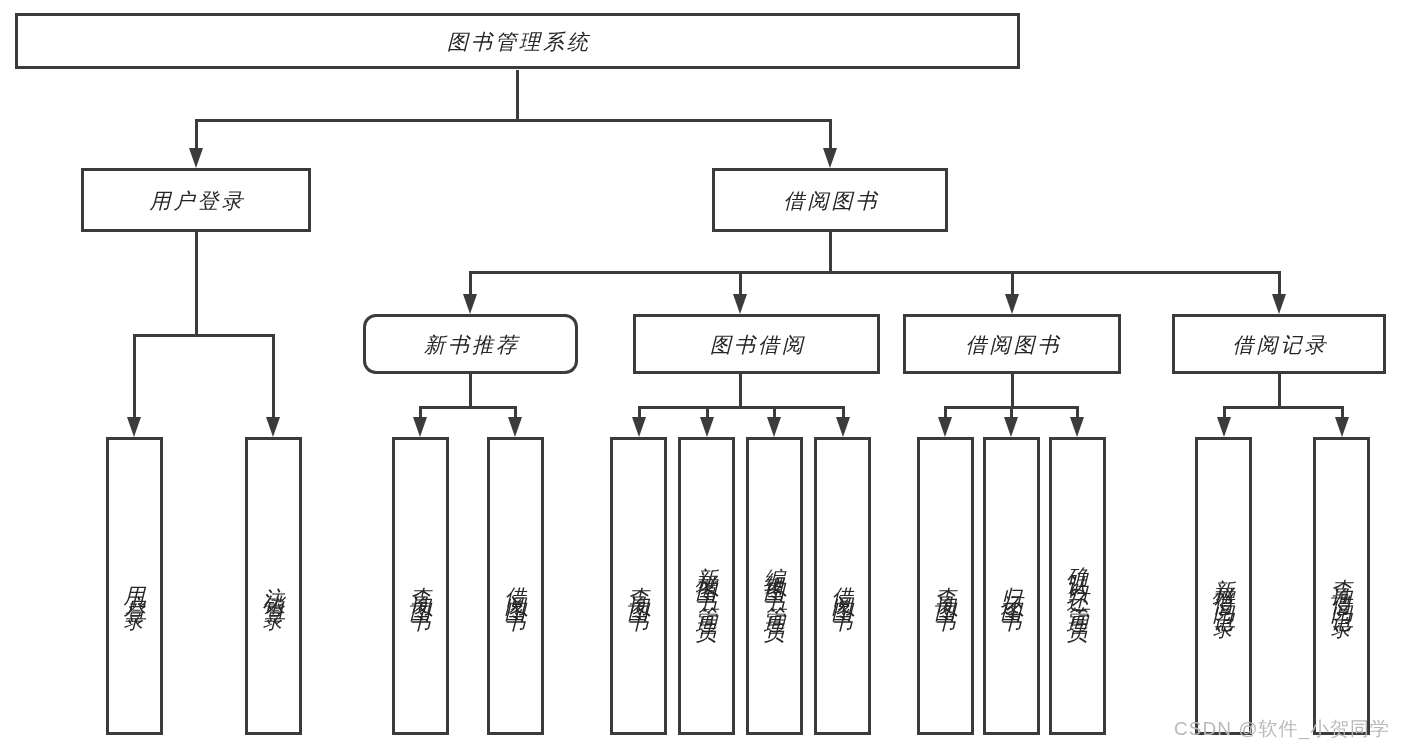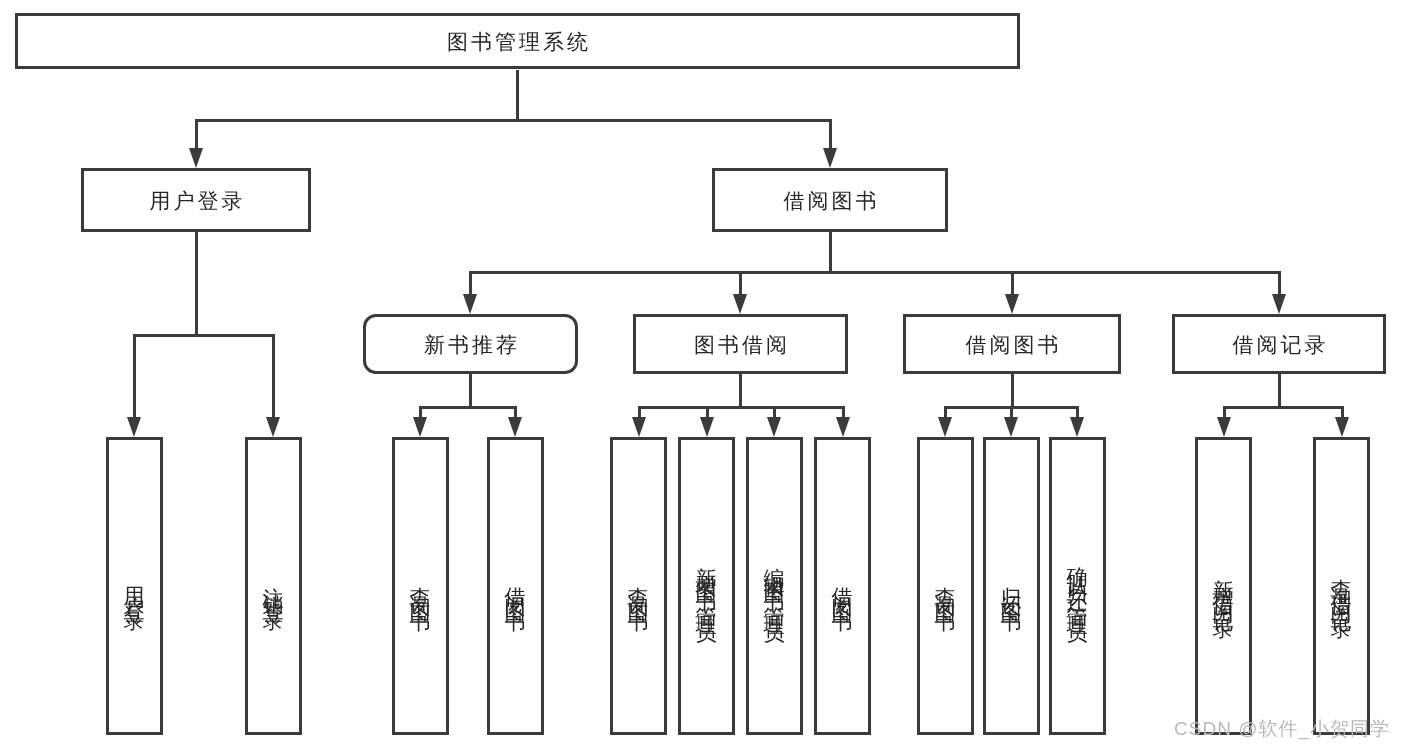--- a/index.html
+++ b/index.html
@@ -33,6 +33,7 @@
     text-indent:3px;
     white-space:nowrap;
     line-height:1;
+    font-style:italic;
   }
   .node.v .lbl{
     writing-mode:vertical-rl;

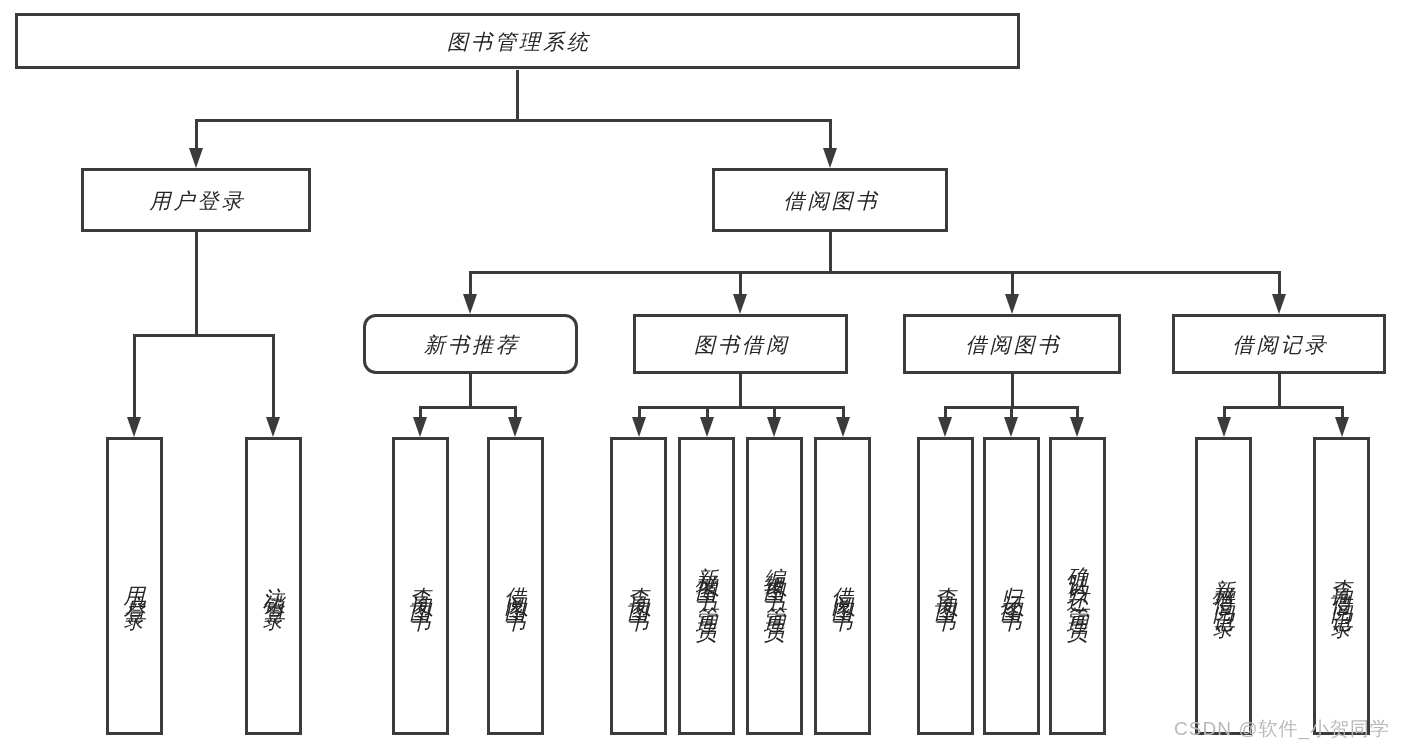--- a/index.html
+++ b/index.html
@@ -134,7 +134,7 @@
       <div class="node" style="left: 363px; top: 314px; width: 215px; height: 60px; border-radius: 13px;">
         <span class="lbl">新书推荐</span>
       </div>
-      <div class="node" style="left: 633px; top: 314px; width: 215px; height: 60px;">
+      <div class="node" style="left: 633px; top: 314px; width: 247px; height: 60px;">
         <span class="lbl">图书借阅</span>
       </div>
       <div class="node" style="left: 903px; top: 314px; width: 218px; height: 60px;">

